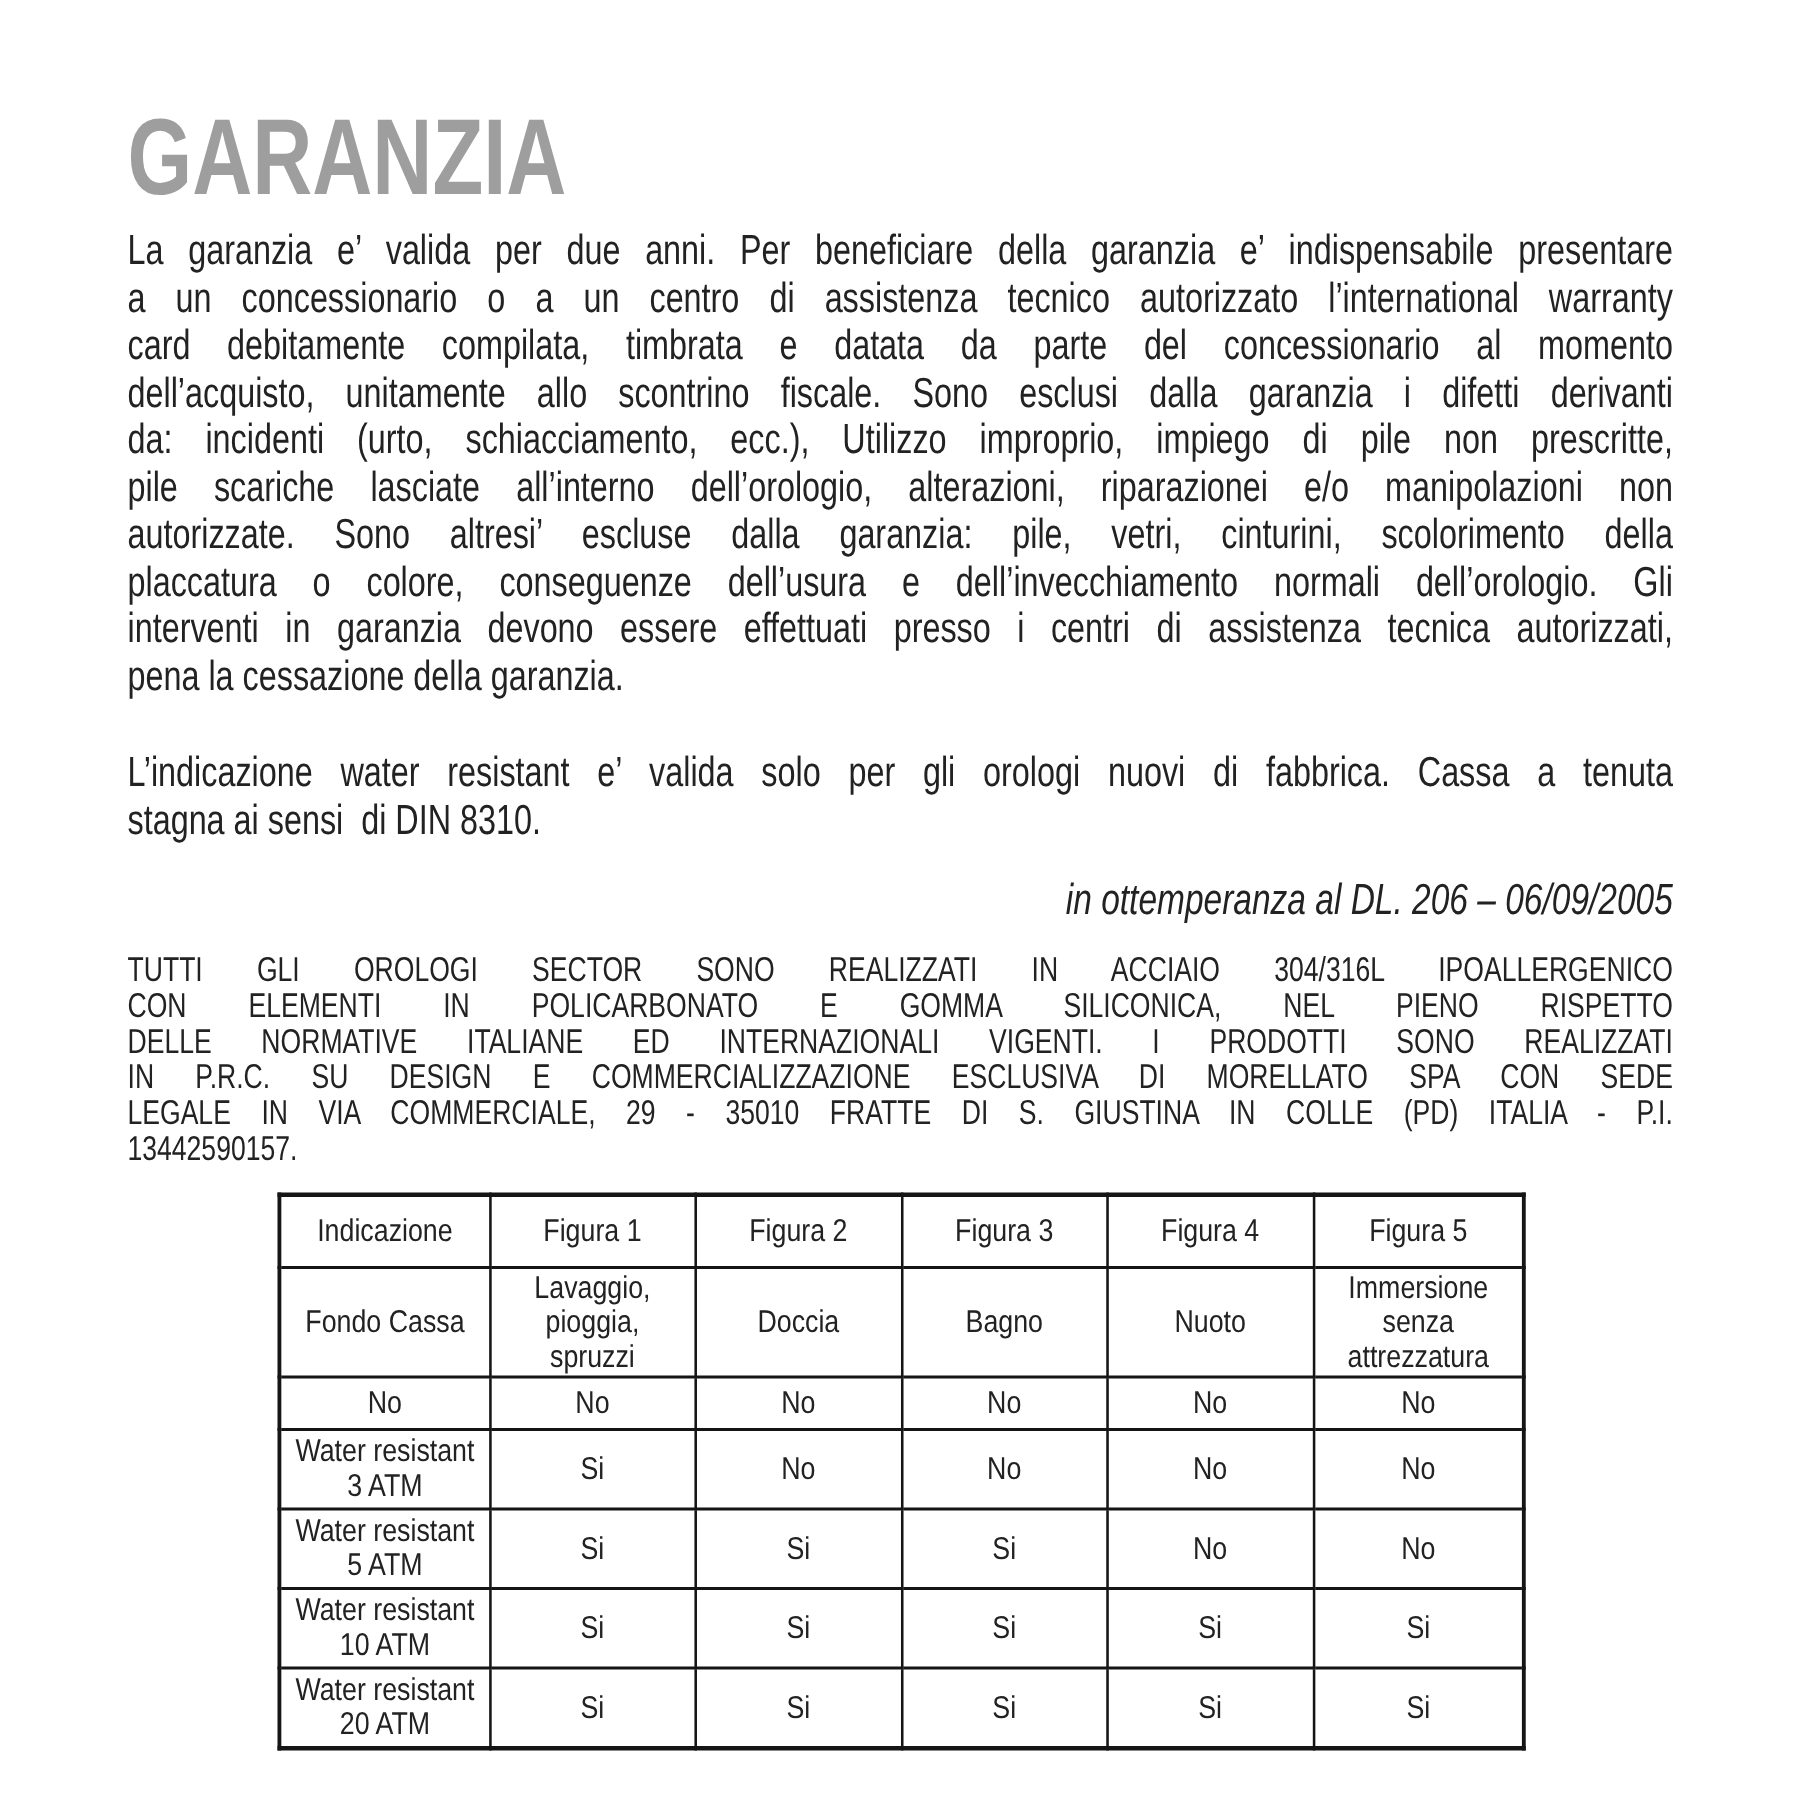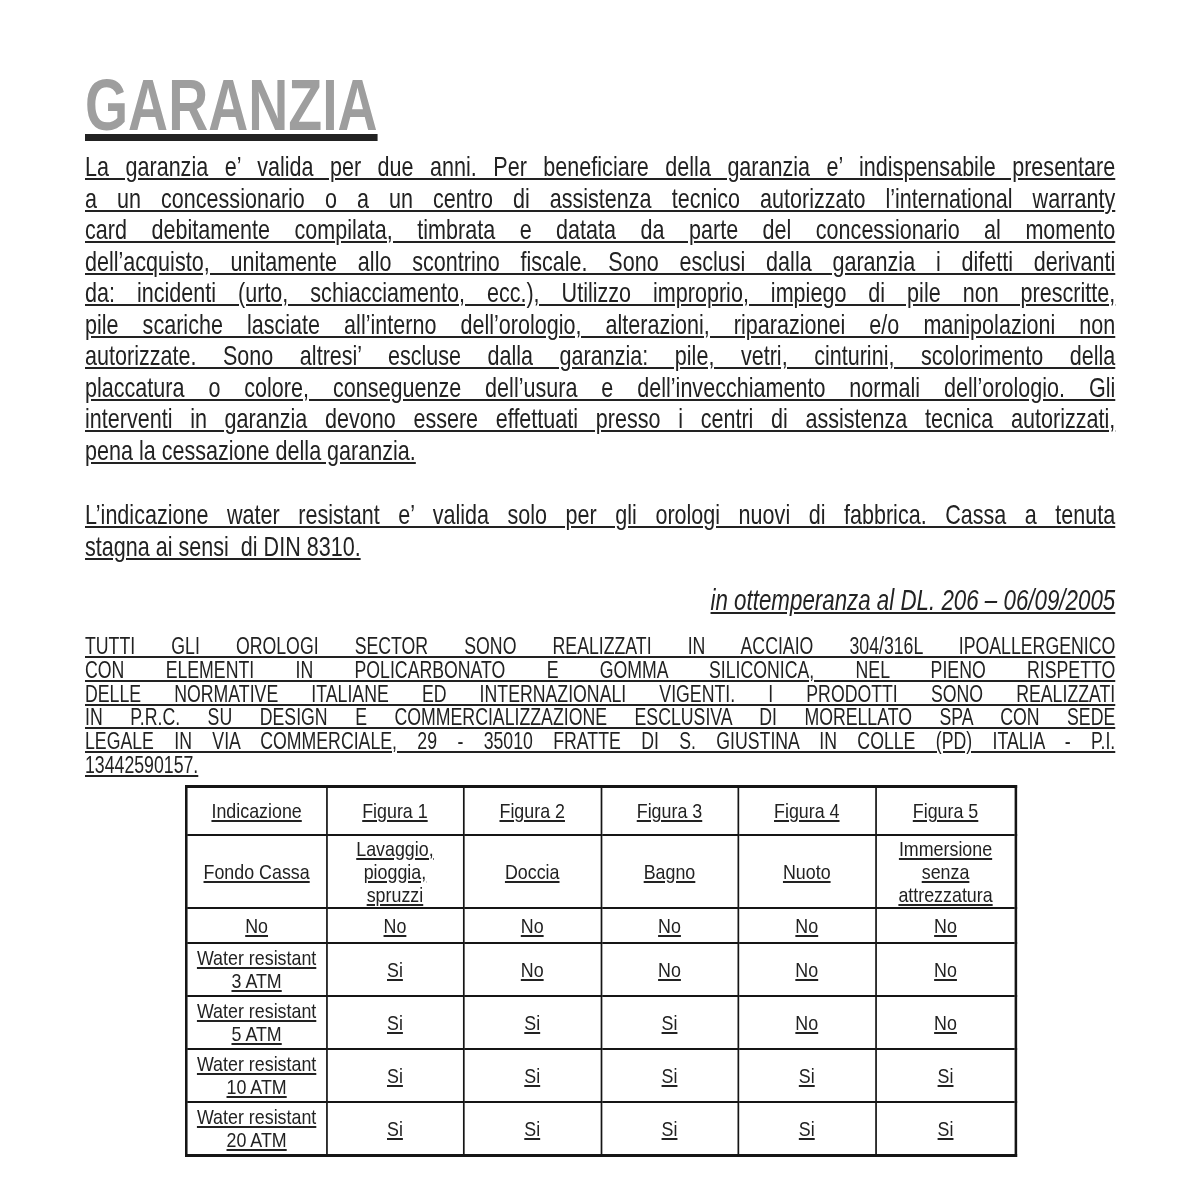--- a/index.html
+++ b/index.html
@@ -18,7 +18,6 @@
     height: 1200px;
     padding: 68px 0 0 85px;
     box-sizing: border-box;
-    text-decoration: underline;
   }
   
   .condensed {

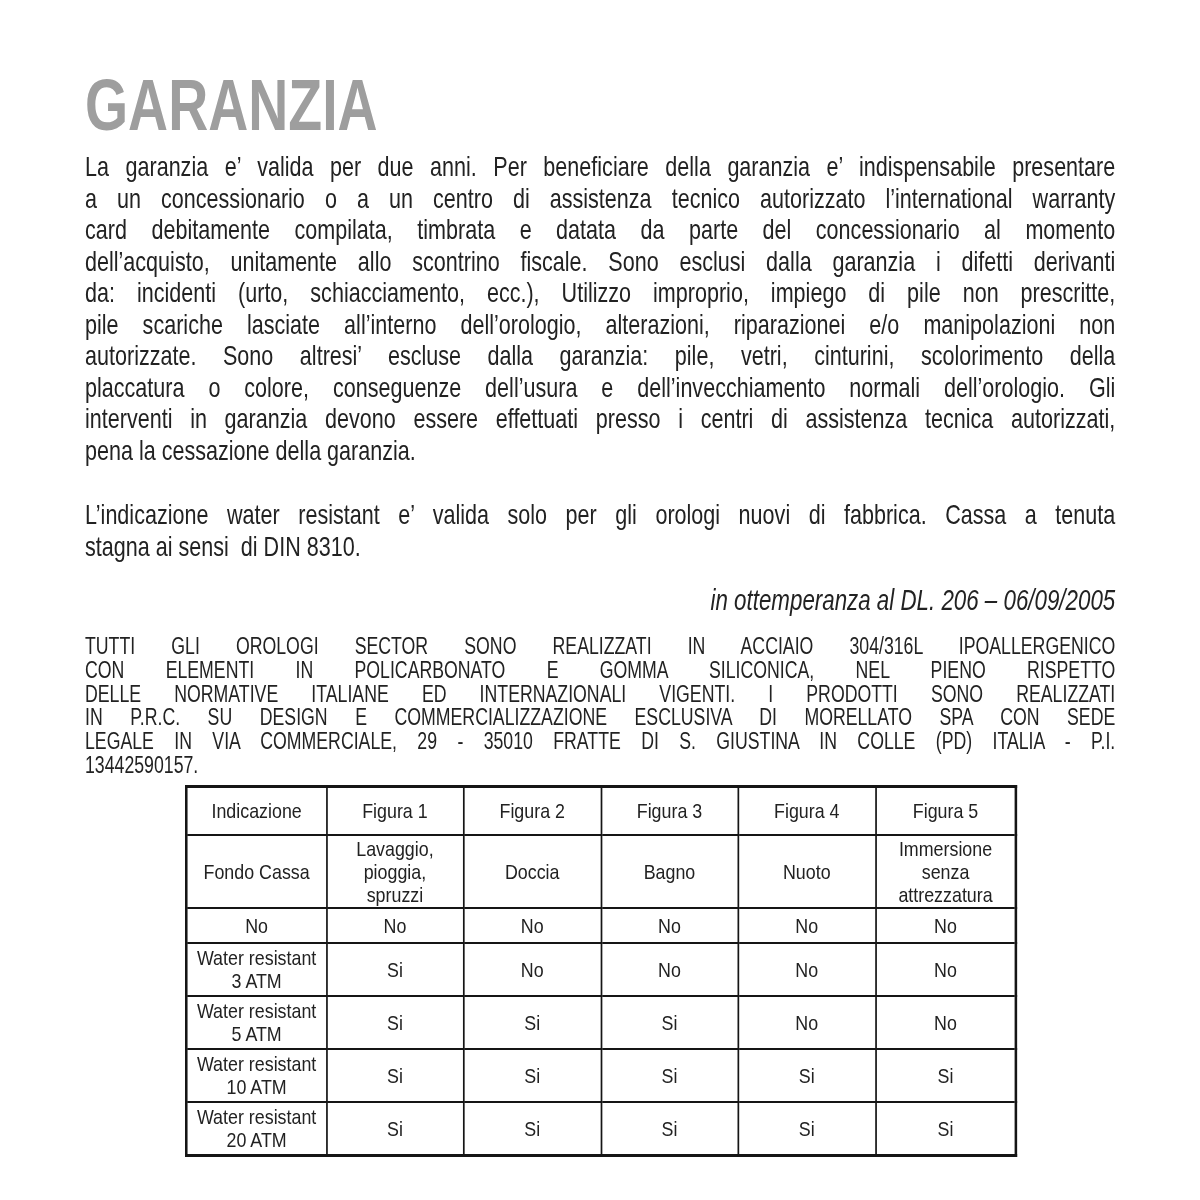--- a/index.html
+++ b/index.html
@@ -59,7 +59,7 @@
     line-height: 23.8px;
   }
   .table-wrap {
-    margin-top: 7px;
+    margin-top: 17px;
     margin-left: 100px;
     width: 830px;
   }

